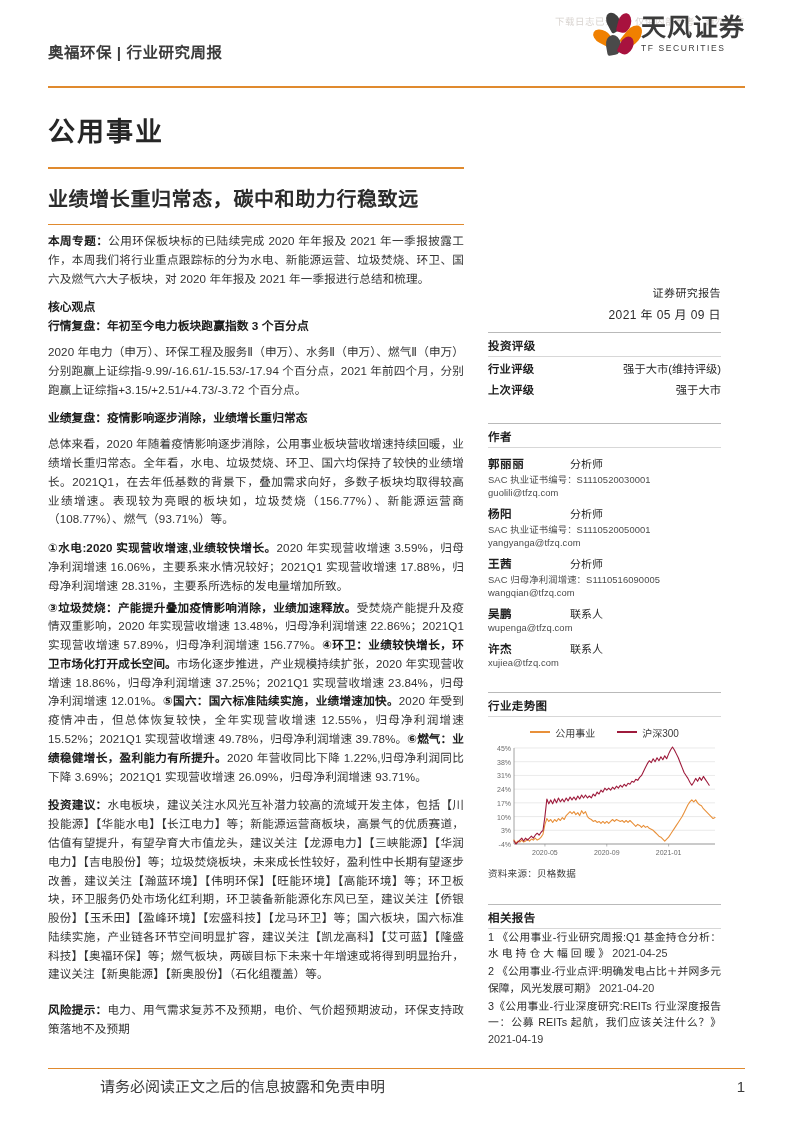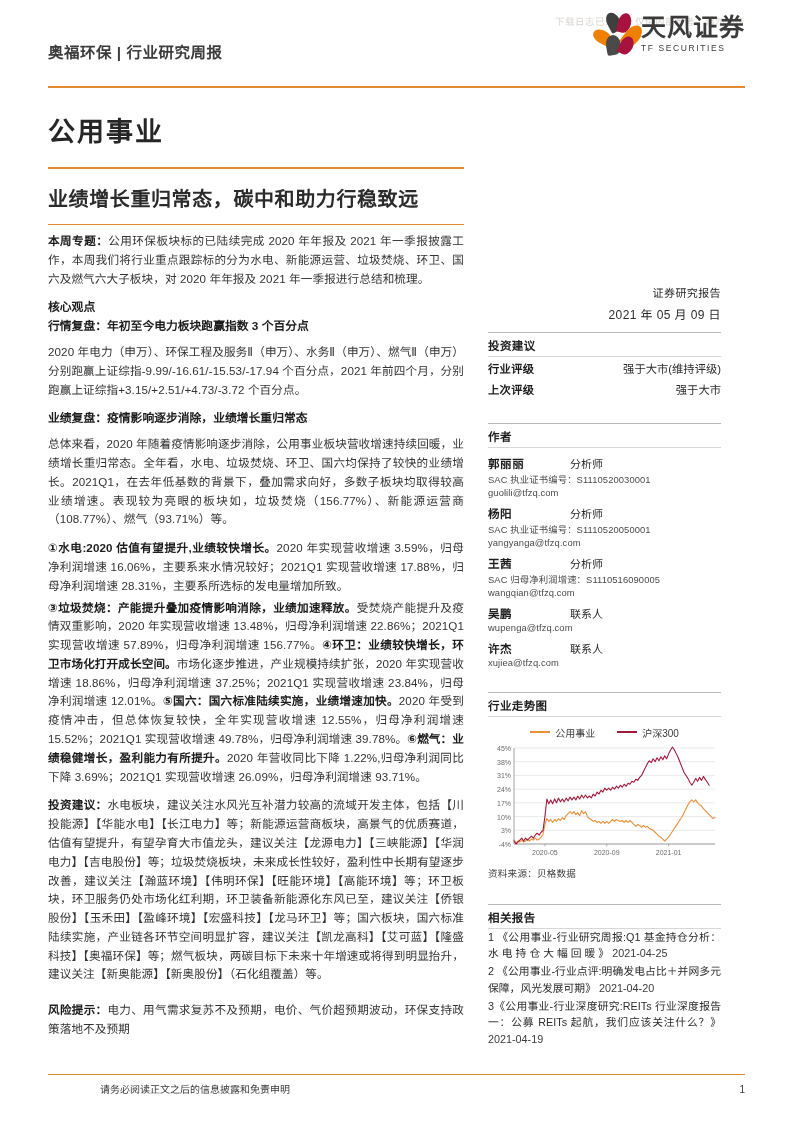--- a/index.html
+++ b/index.html
@@ -343,7 +343,7 @@
       <div class="rail-report-type">证券研究报告</div>
       <div class="rail-date">2021 年 05 月 09 日</div>
 
-      <div class="rail-sec-head">投资建议</div>
+      <div class="rail-sec-head">投资评级</div>
       <div class="rail-row">
         <span class="k">行业评级</span>
         <span class="v">强于大市(维持评级)</span>

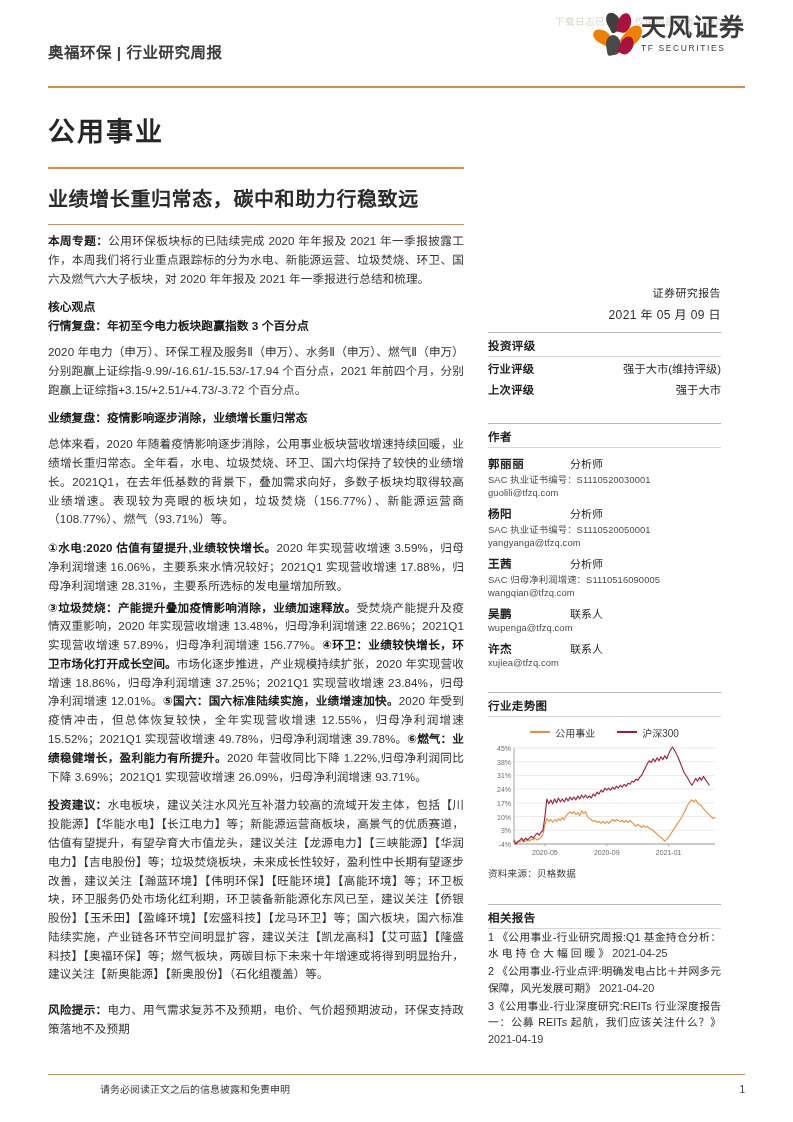--- a/index.html
+++ b/index.html
@@ -325,7 +325,7 @@
       <div class="spacer-sm"></div>
       <p class="body-txt">总体来看，2020 年随着疫情影响逐步消除，公用事业板块营收增速持续回暖，业绩增长重归常态。全年看，水电、垃圾焚烧、环卫、国六均保持了较快的业绩增长。2021Q1，在去年低基数的背景下，叠加需求向好，多数子板块均取得较高业绩增速。表现较为亮眼的板块如，垃圾焚烧（156.77%）、新能源运营商（108.77%）、燃气（93.71%）等。</p>
 
-      <p class="body-txt tight"><span class="b">①水电:2020 估值有望提升,业绩较快增长。</span><span>2020 年实现营收增速 3.59%，归母净利润增速 16.06%，主要系来水情况较好；2021Q1 实现营收增速 17.88%，归母净利润增速 28.31%，主要系所选标的发电量增加所致。</span></p>
+      <p class="body-txt tight"><span class="b">①水电:2020 实现营收增速,业绩较快增长。</span><span>2020 年实现营收增速 3.59%，归母净利润增速 16.06%，主要系来水情况较好；2021Q1 实现营收增速 17.88%，归母净利润增速 28.31%，主要系所选标的发电量增加所致。</span></p>
       <p class="body-txt tight"><span class="b">③垃圾焚烧：产能提升叠加疫情影响消除，业绩加速释放。</span><span>受焚烧产能提升及疫情双重影响，2020 年实现营收增速 13.48%，归母净利润增速 22.86%；2021Q1 实现营收增速 57.89%，归母净利润增速 156.77%。</span><span class="b">④环卫：业绩较快增长，环卫市场化打开成长空间。</span><span>市场化逐步推进，产业规模持续扩张，2020 年实现营收增速 18.86%，归母净利润增速 37.25%；2021Q1 实现营收增速 23.84%，归母净利润增速 12.01%。</span><span class="b">⑤国六：国六标准陆续实施，业绩增速加快。</span><span>2020 年受到疫情冲击，但总体恢复较快，全年实现营收增速 12.55%，归母净利润增速 15.52%；2021Q1 实现营收增速 49.78%，归母净利润增速 39.78%。</span><span class="b">⑥燃气：业绩稳健增长，盈利能力有所提升。</span><span>2020 年营收同比下降 1.22%,归母净利润同比下降 3.69%；2021Q1 实现营收增速 26.09%，归母净利润增速 93.71%。</span></p>
 
       <div class="spacer-sm"></div>

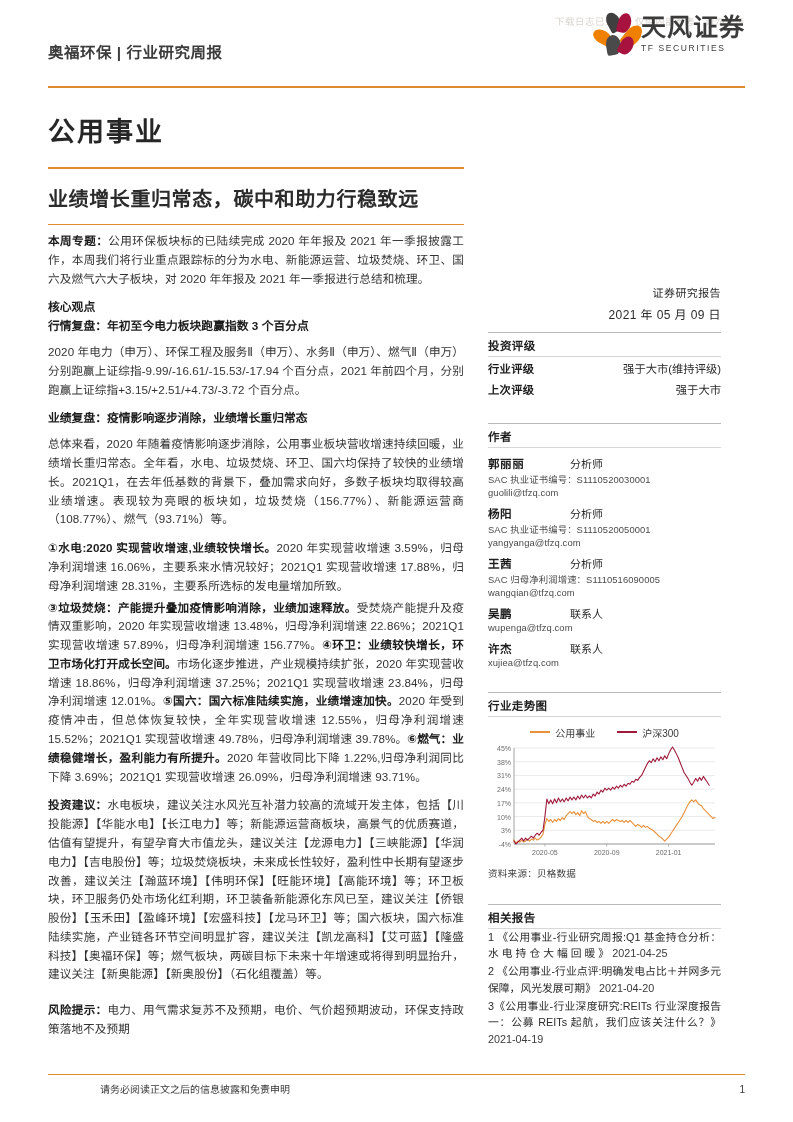--- a/index.html
+++ b/index.html
@@ -270,7 +270,7 @@
     display: flex;
     justify-content: space-between;
     align-items: baseline;
-    font-size: 10px;
+    font-size: 15px;
     color: #3a3a3a;
     padding-top: 6px;
   }

